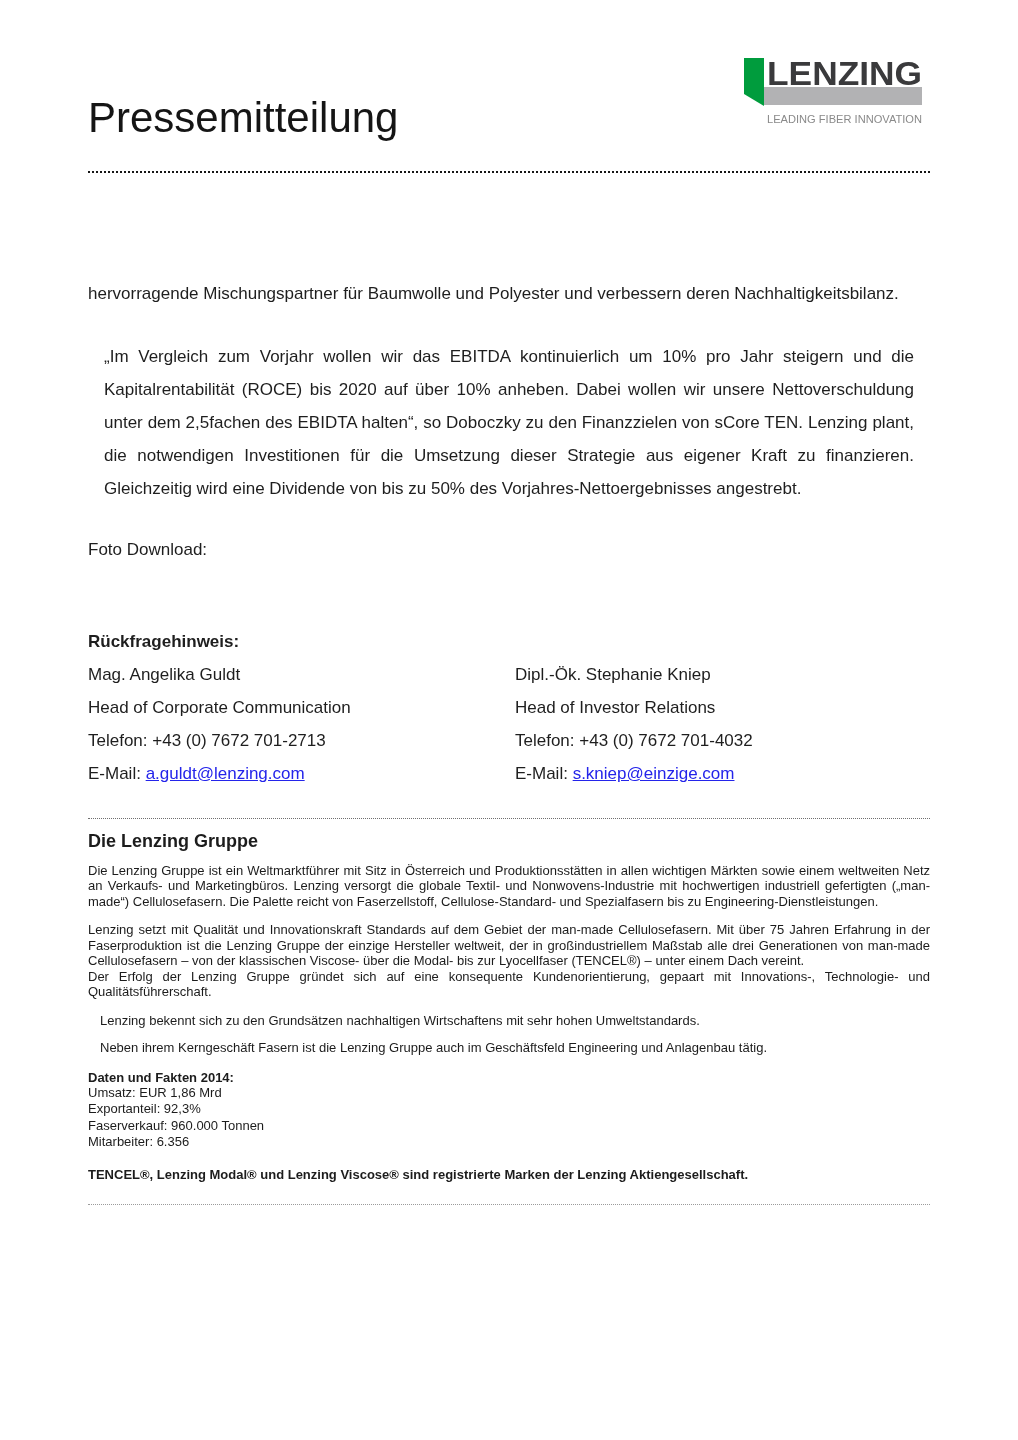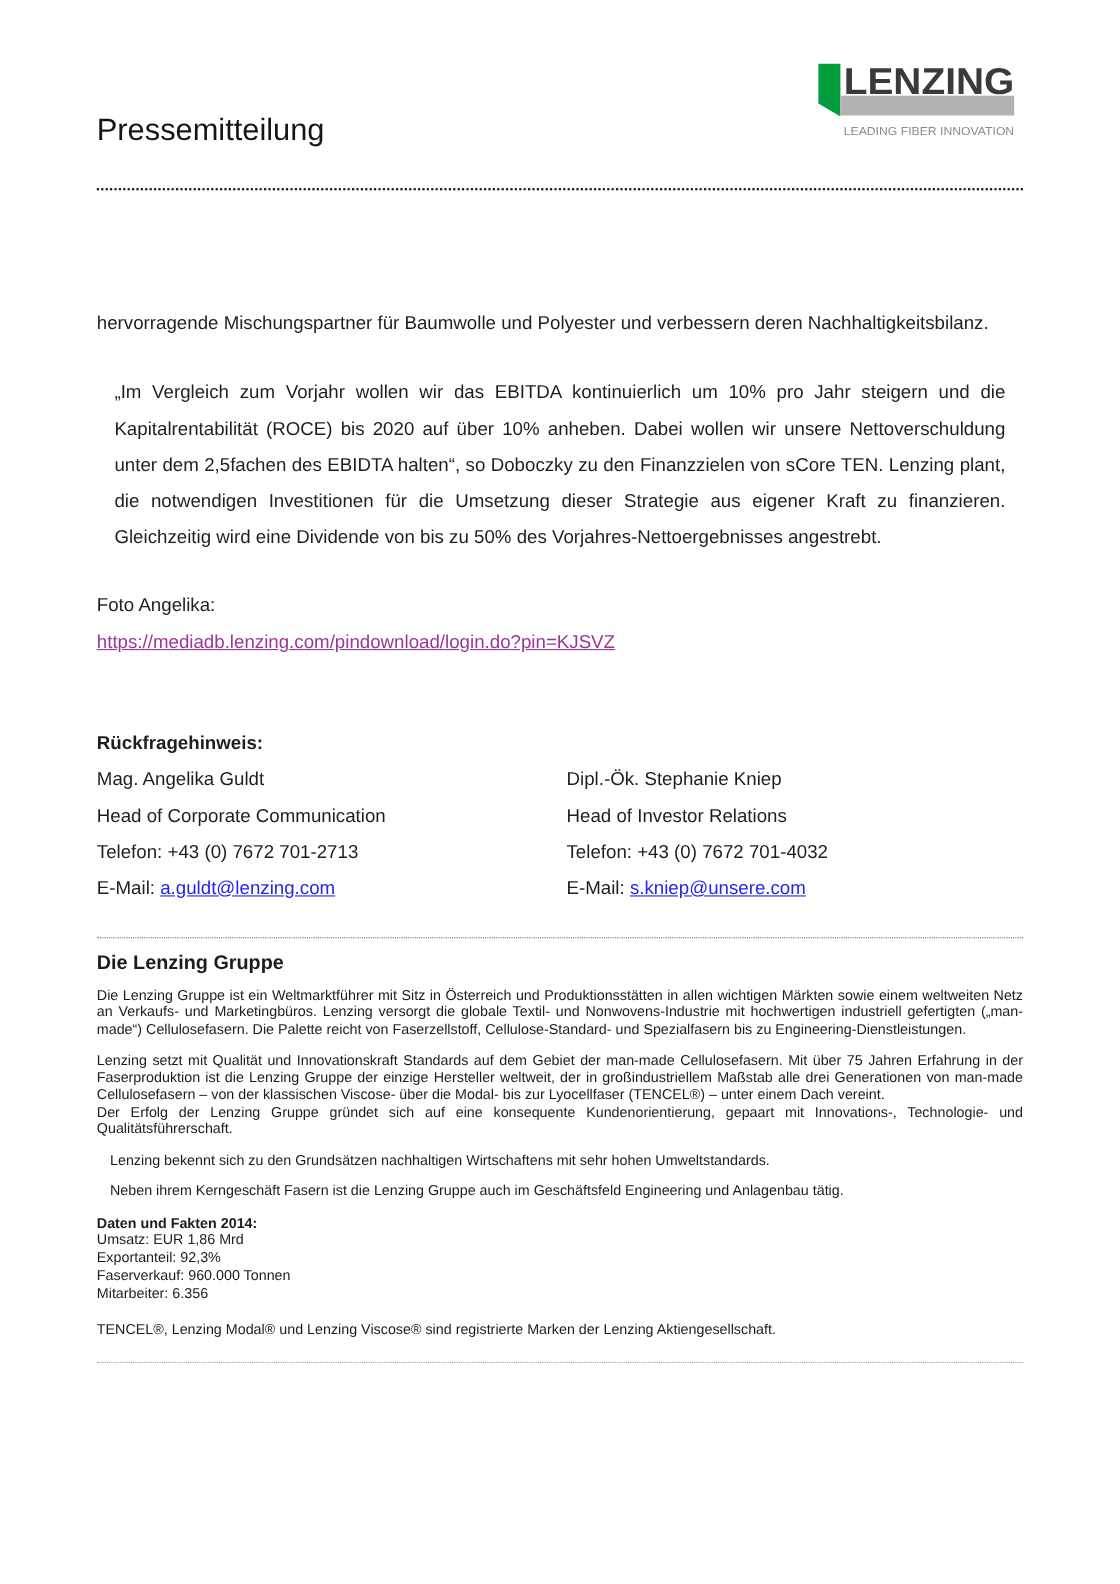--- a/index.html
+++ b/index.html
@@ -18,7 +18,7 @@
   .header { position:relative; height:173px; }
   .page-title {
     position:absolute; left:0; top:94px;
-    font-size:28px; line-height:48px; font-weight:400; color:#151515;
+    font-size:42px; line-height:48px; font-weight:400; color:#151515;
     margin:0; white-space:nowrap;
   }
   .logo { position:absolute; top:44px; right:0; width:196px; height:86px; }

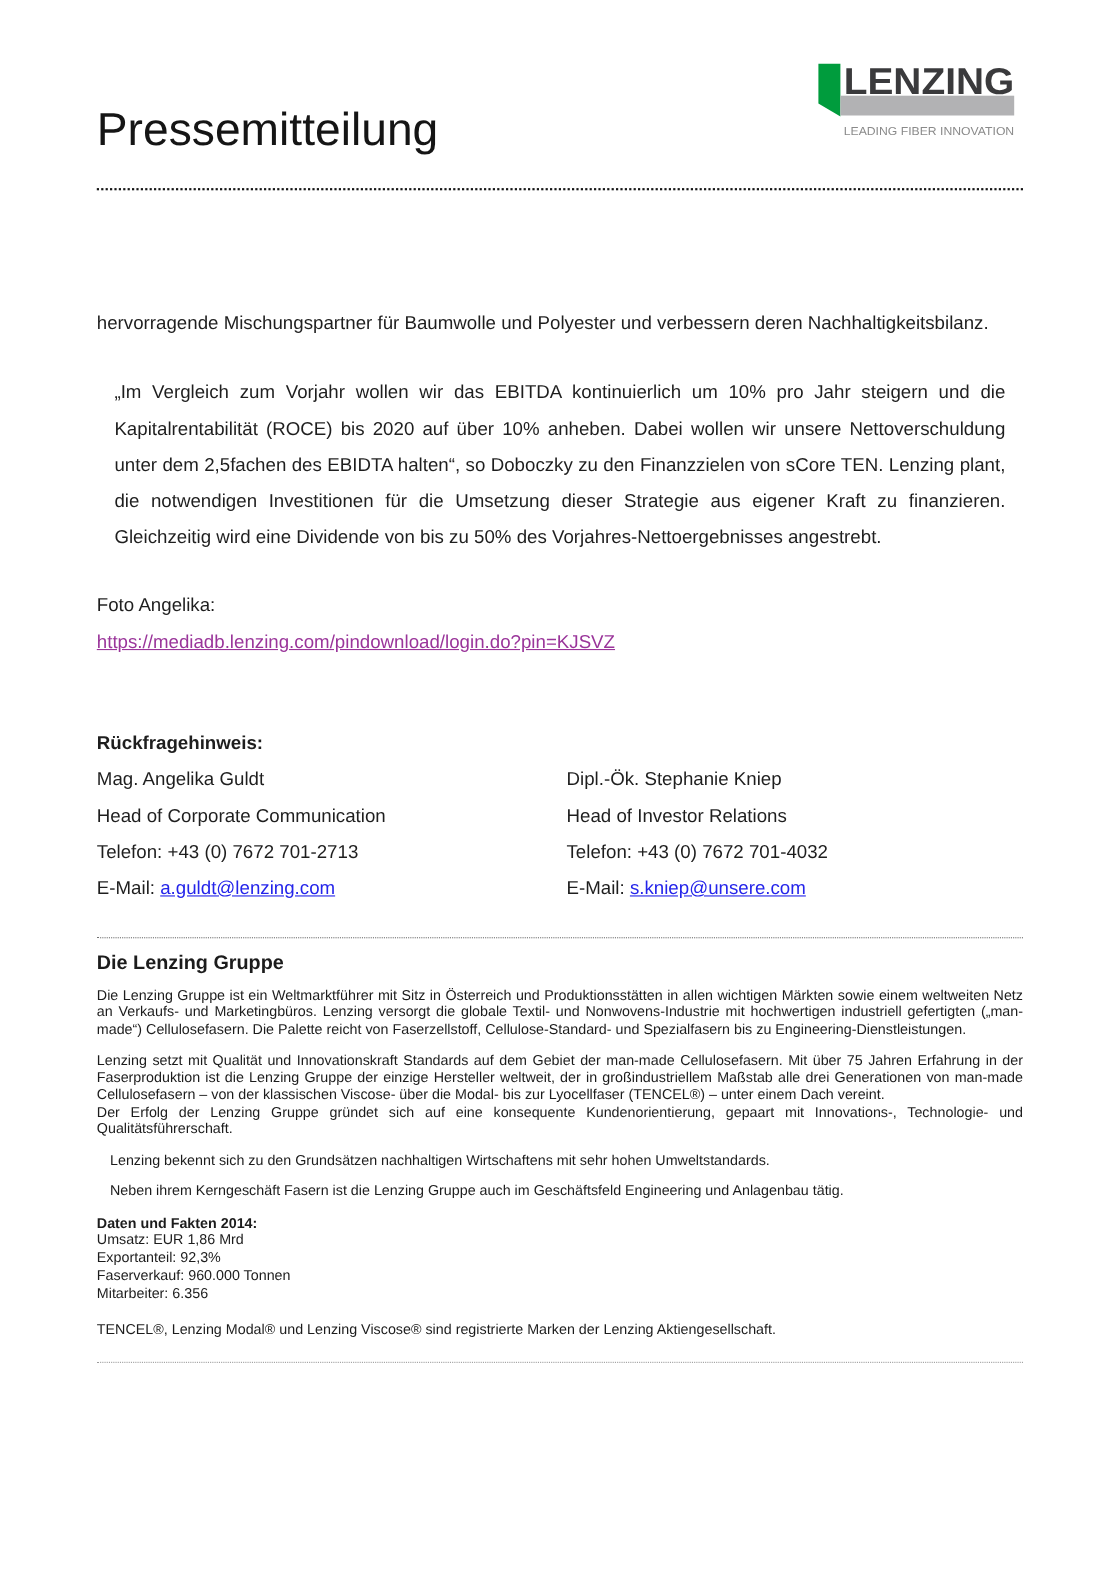--- a/index.html
+++ b/index.html
@@ -78,7 +78,7 @@
     <p class="p2">„Im Vergleich zum Vorjahr wollen wir das EBITDA kontinuierlich um 10% pro Jahr steigern und die Kapitalrentabilität (ROCE) bis 2020 auf über 10% anheben. Dabei wollen wir unsere Nettoverschuldung unter dem 2,5fachen des EBIDTA halten“, so Doboczky zu den Finanzzielen von sCore TEN. Lenzing plant, die notwendigen Investitionen für die Umsetzung dieser Strategie aus eigener Kraft zu finanzieren. Gleichzeitig wird eine Dividende von bis zu 50% des Vorjahres-Nettoergebnisses angestrebt.</p>
 
     <div class="foto-block">
-      <div class="foto-label">Foto Angelika:</div>
+      <div class="foto-label">Foto Download:</div>
       <div class="foto-link-line">
         <a class="link-purple">https://mediadb.lenzing.com/pindownload/login.do?pin=KJSVZ</a>
       </div>

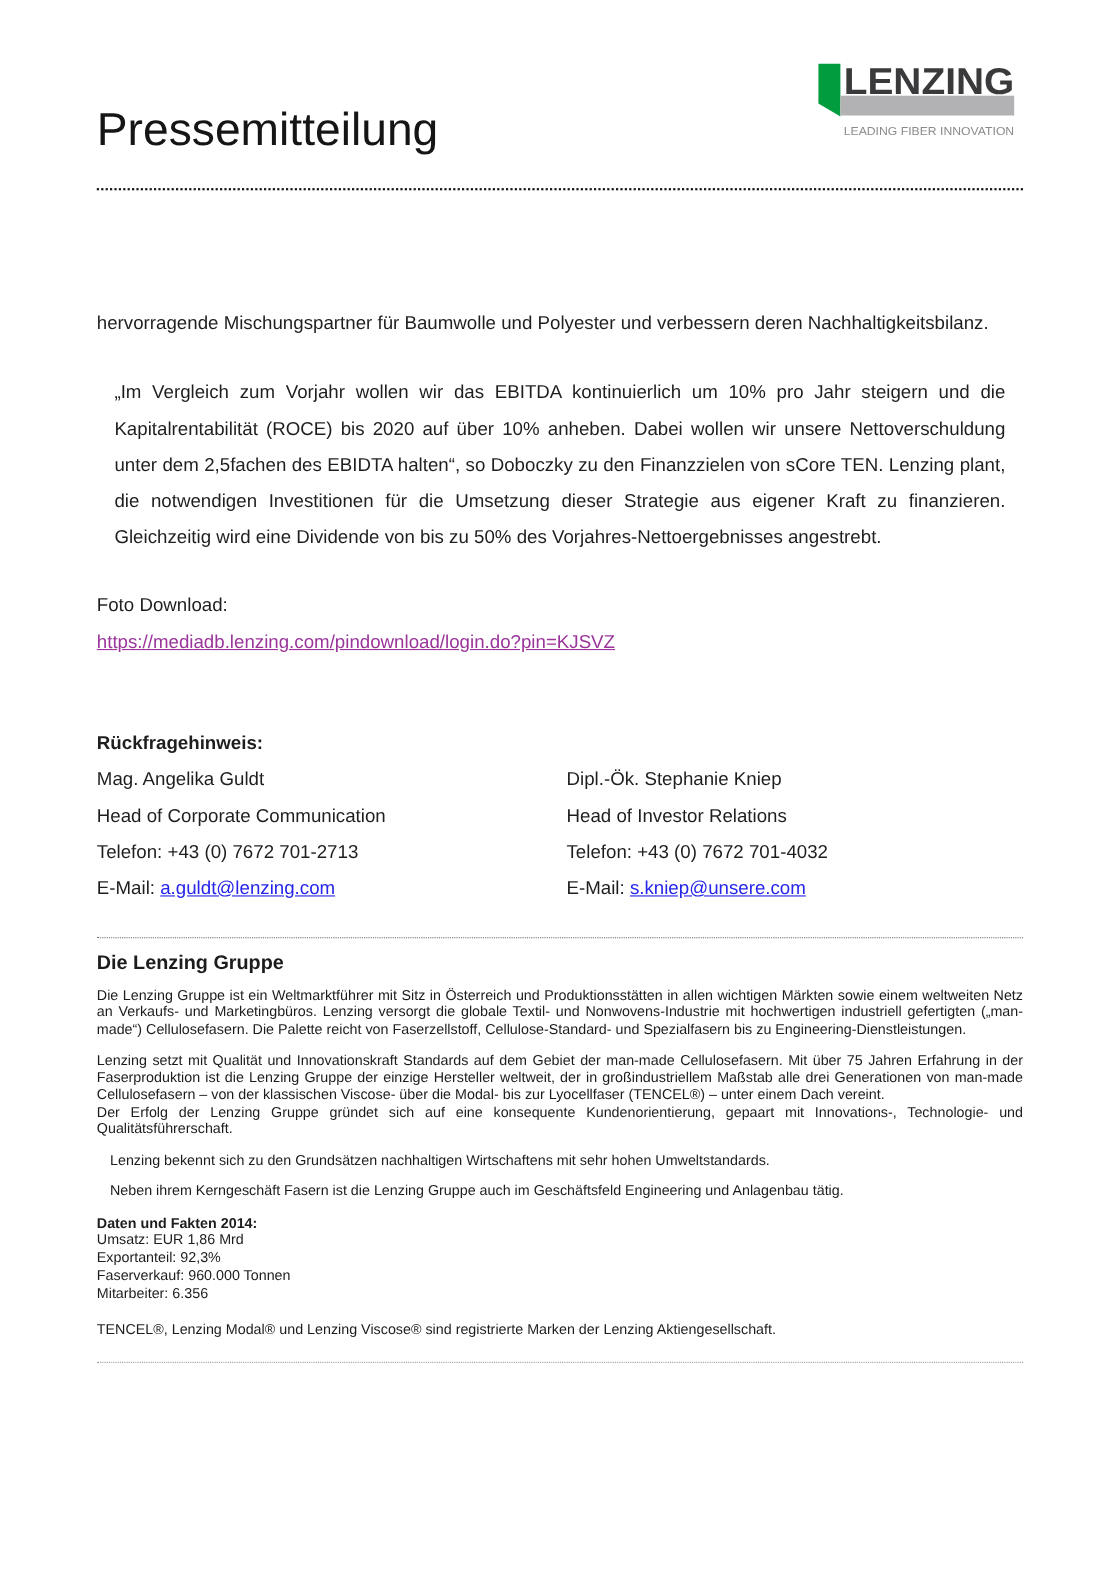--- a/index.html
+++ b/index.html
@@ -79,9 +79,6 @@
 
     <div class="foto-block">
       <div class="foto-label">Foto Download:</div>
-      <div class="foto-link-line">
-        <a class="link-purple">https://mediadb.lenzing.com/pindownload/login.do?pin=KJSVZ</a>
-      </div>
     </div>
 
     <section class="contacts">

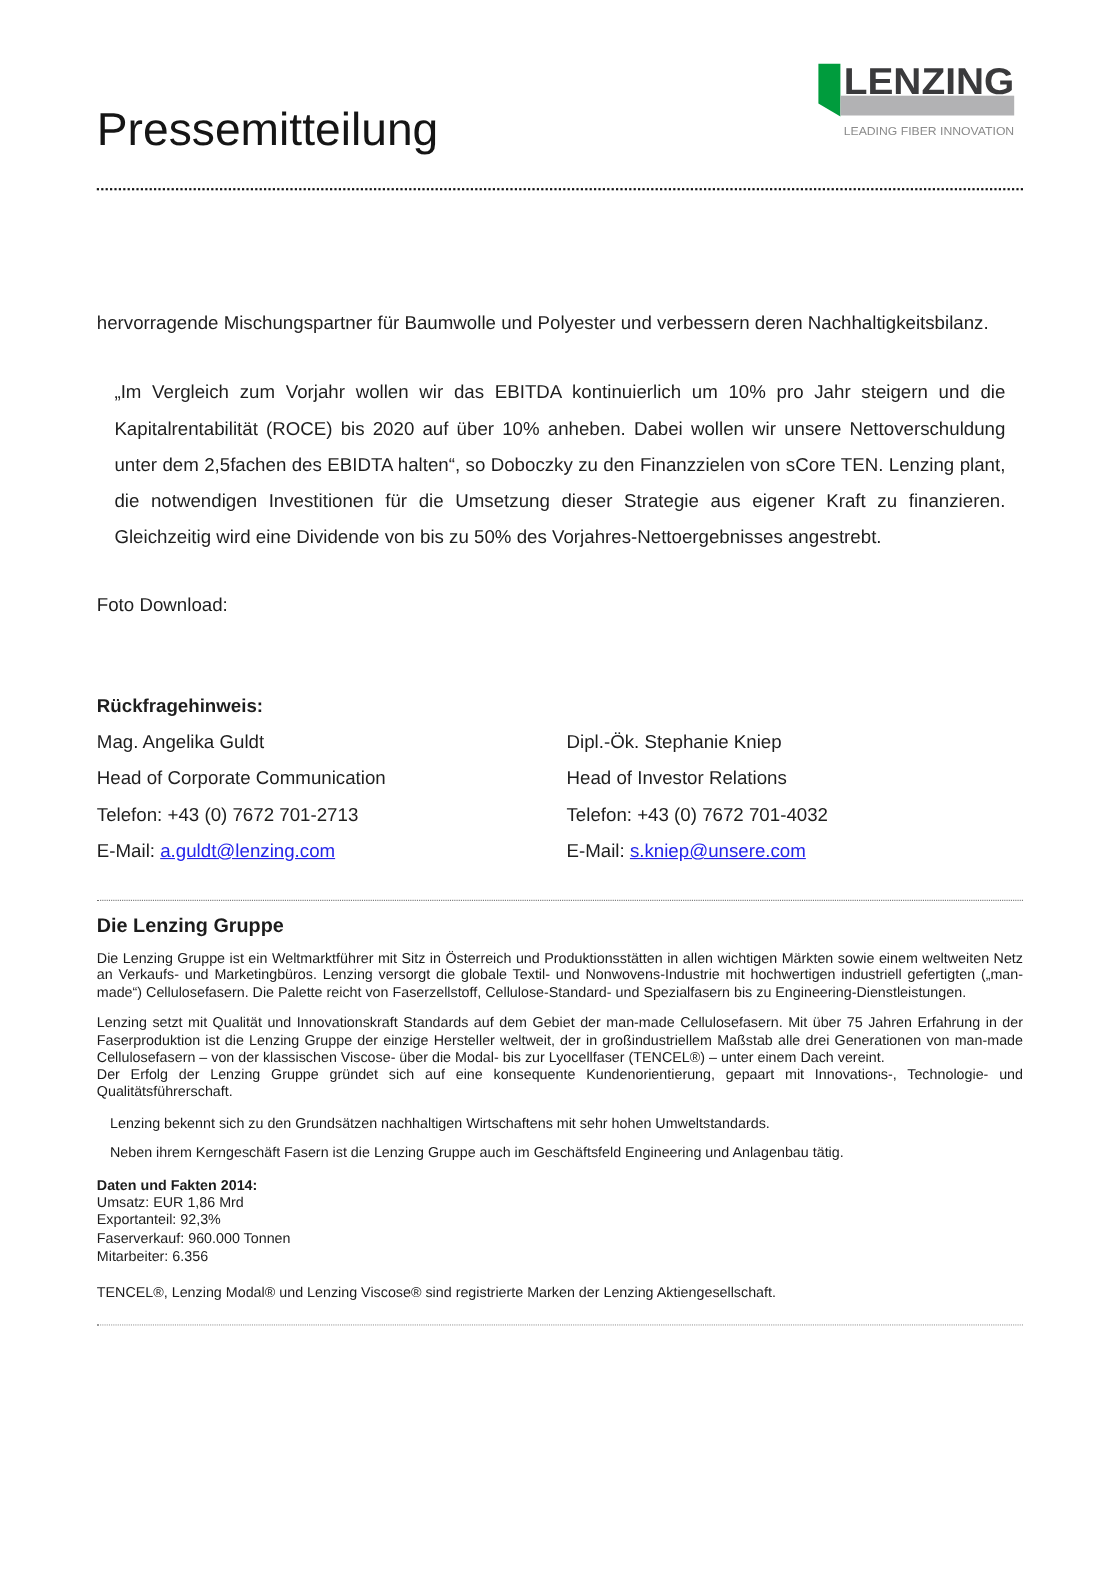--- a/index.html
+++ b/index.html
@@ -99,7 +99,7 @@
           <div>Telefon: +43 (0) 7672 701-4032</div>
           <div>
             <span>E-Mail:</span>
-            <a class="link-blue">s.kniep@unsere.com</a>
+            <a class="link-blue">s.kniep@einzige.com</a>
           </div>
         </div>
       </div>

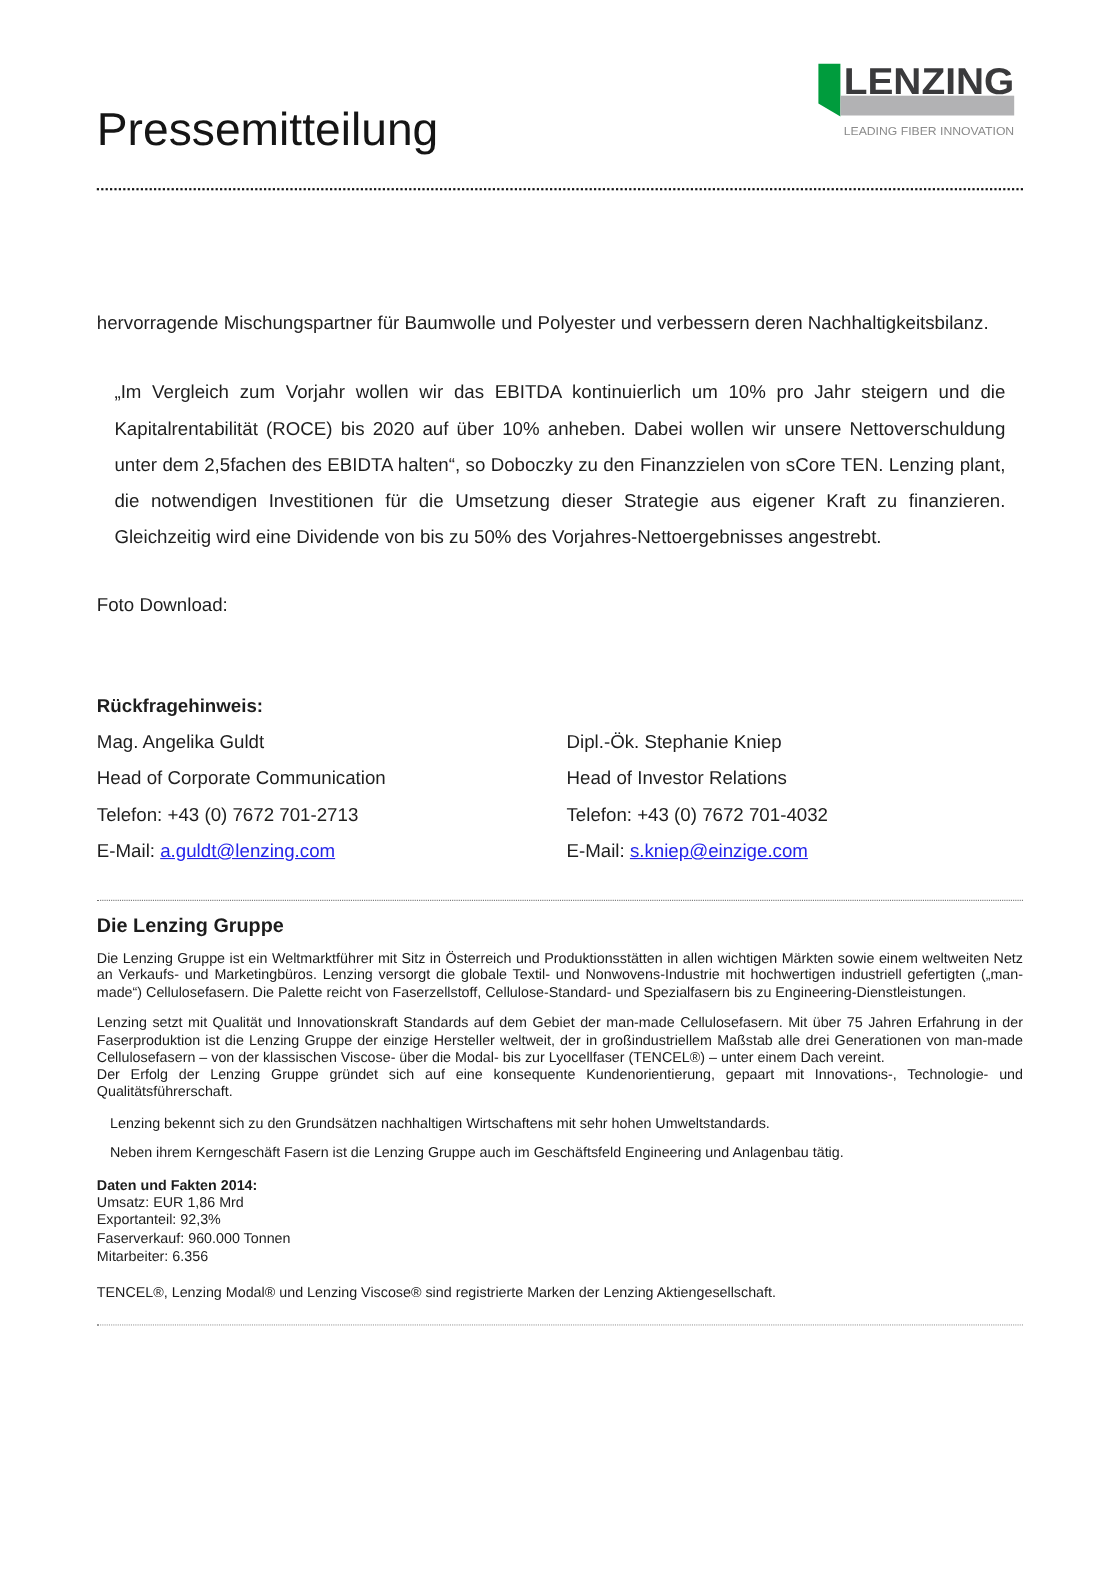--- a/index.html
+++ b/index.html
@@ -51,7 +51,7 @@
   .f-single { margin:0 12px 12px; text-align:left; }
   .facts-heading { font-weight:bold; margin:14px 0 0; text-align:left; }
   .facts div { line-height:16.3px; text-align:left; }
-  .trademark { margin-top:17px; text-align:left; }
+  .trademark { margin-top:17px; text-align:left;font-weight:bold; }
   .bottom-rule { margin-top:21px; border-bottom:1px dotted #9b9b9b; }
 </style>
 </head>

